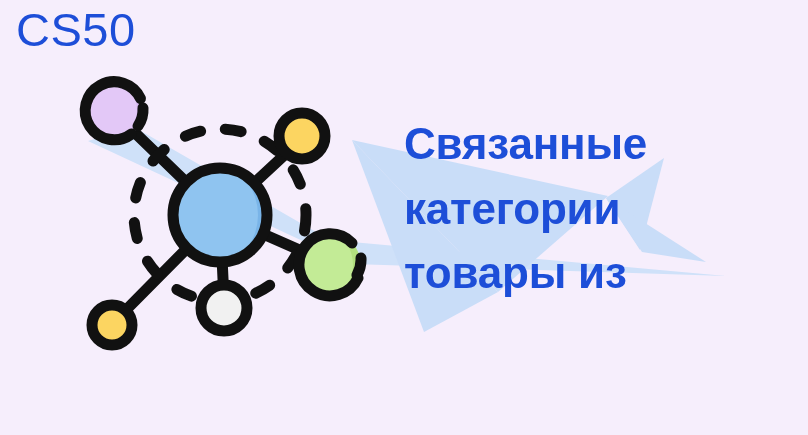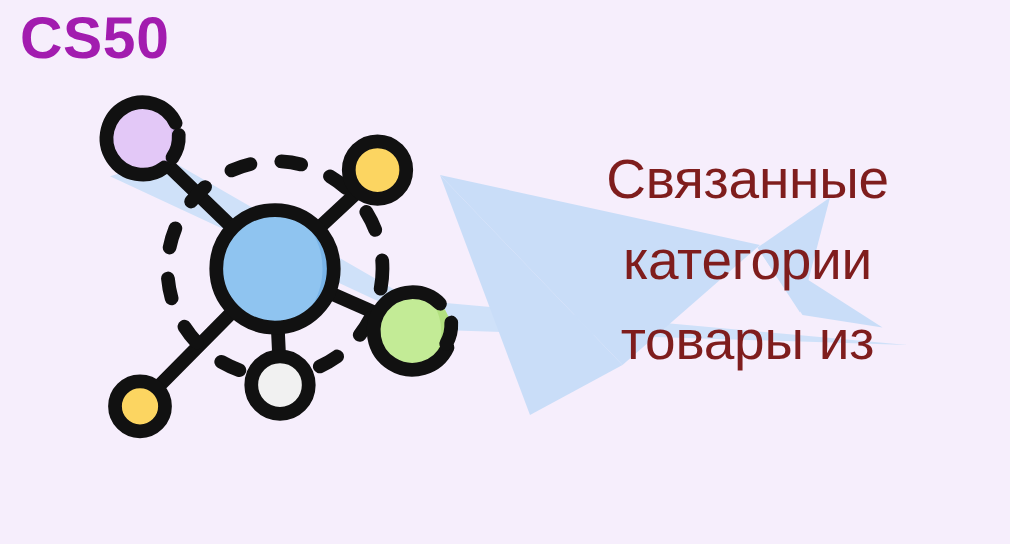--- a/index.html
+++ b/index.html
@@ -34,8 +34,8 @@
     font-size: 47px;
     line-height: 1;
     letter-spacing: 0.5px;
-    color: #a21caf;
-    font-weight: 700;
+    color: #1d4ed8;
+    font-weight: 400;
     white-space: pre;
   }
   #graph-icon {

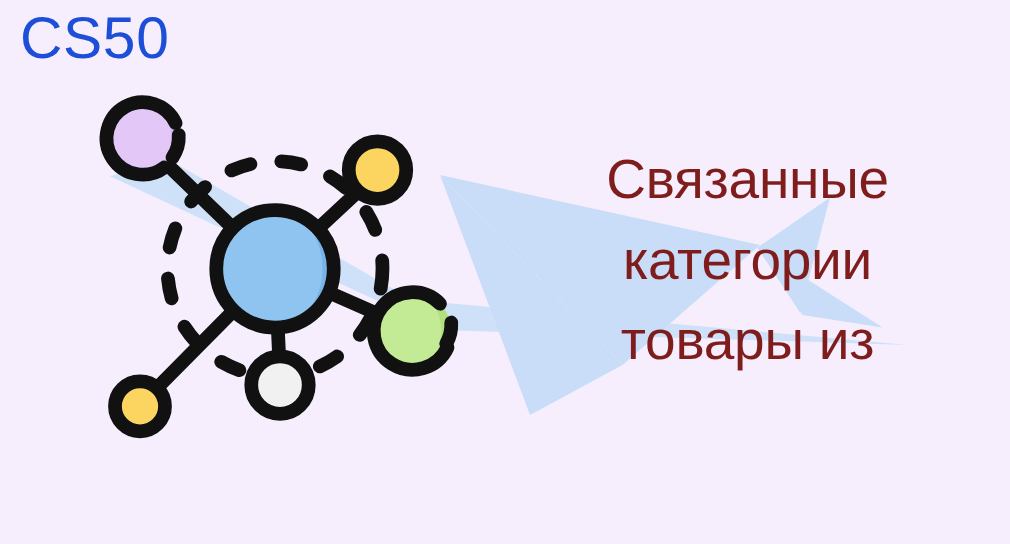--- a/index.html
+++ b/index.html
@@ -50,9 +50,9 @@
     left: 404px;
     top: 112px;
     width: 388px;
-    text-align: center;
-    color: #7f1d1d;
-    font-weight: normal;
+    text-align: left;
+    color: #1d4ed8;
+    font-weight: bold;
     font-size: 44px;
     line-height: 1.47;
     letter-spacing: -0.2px;

